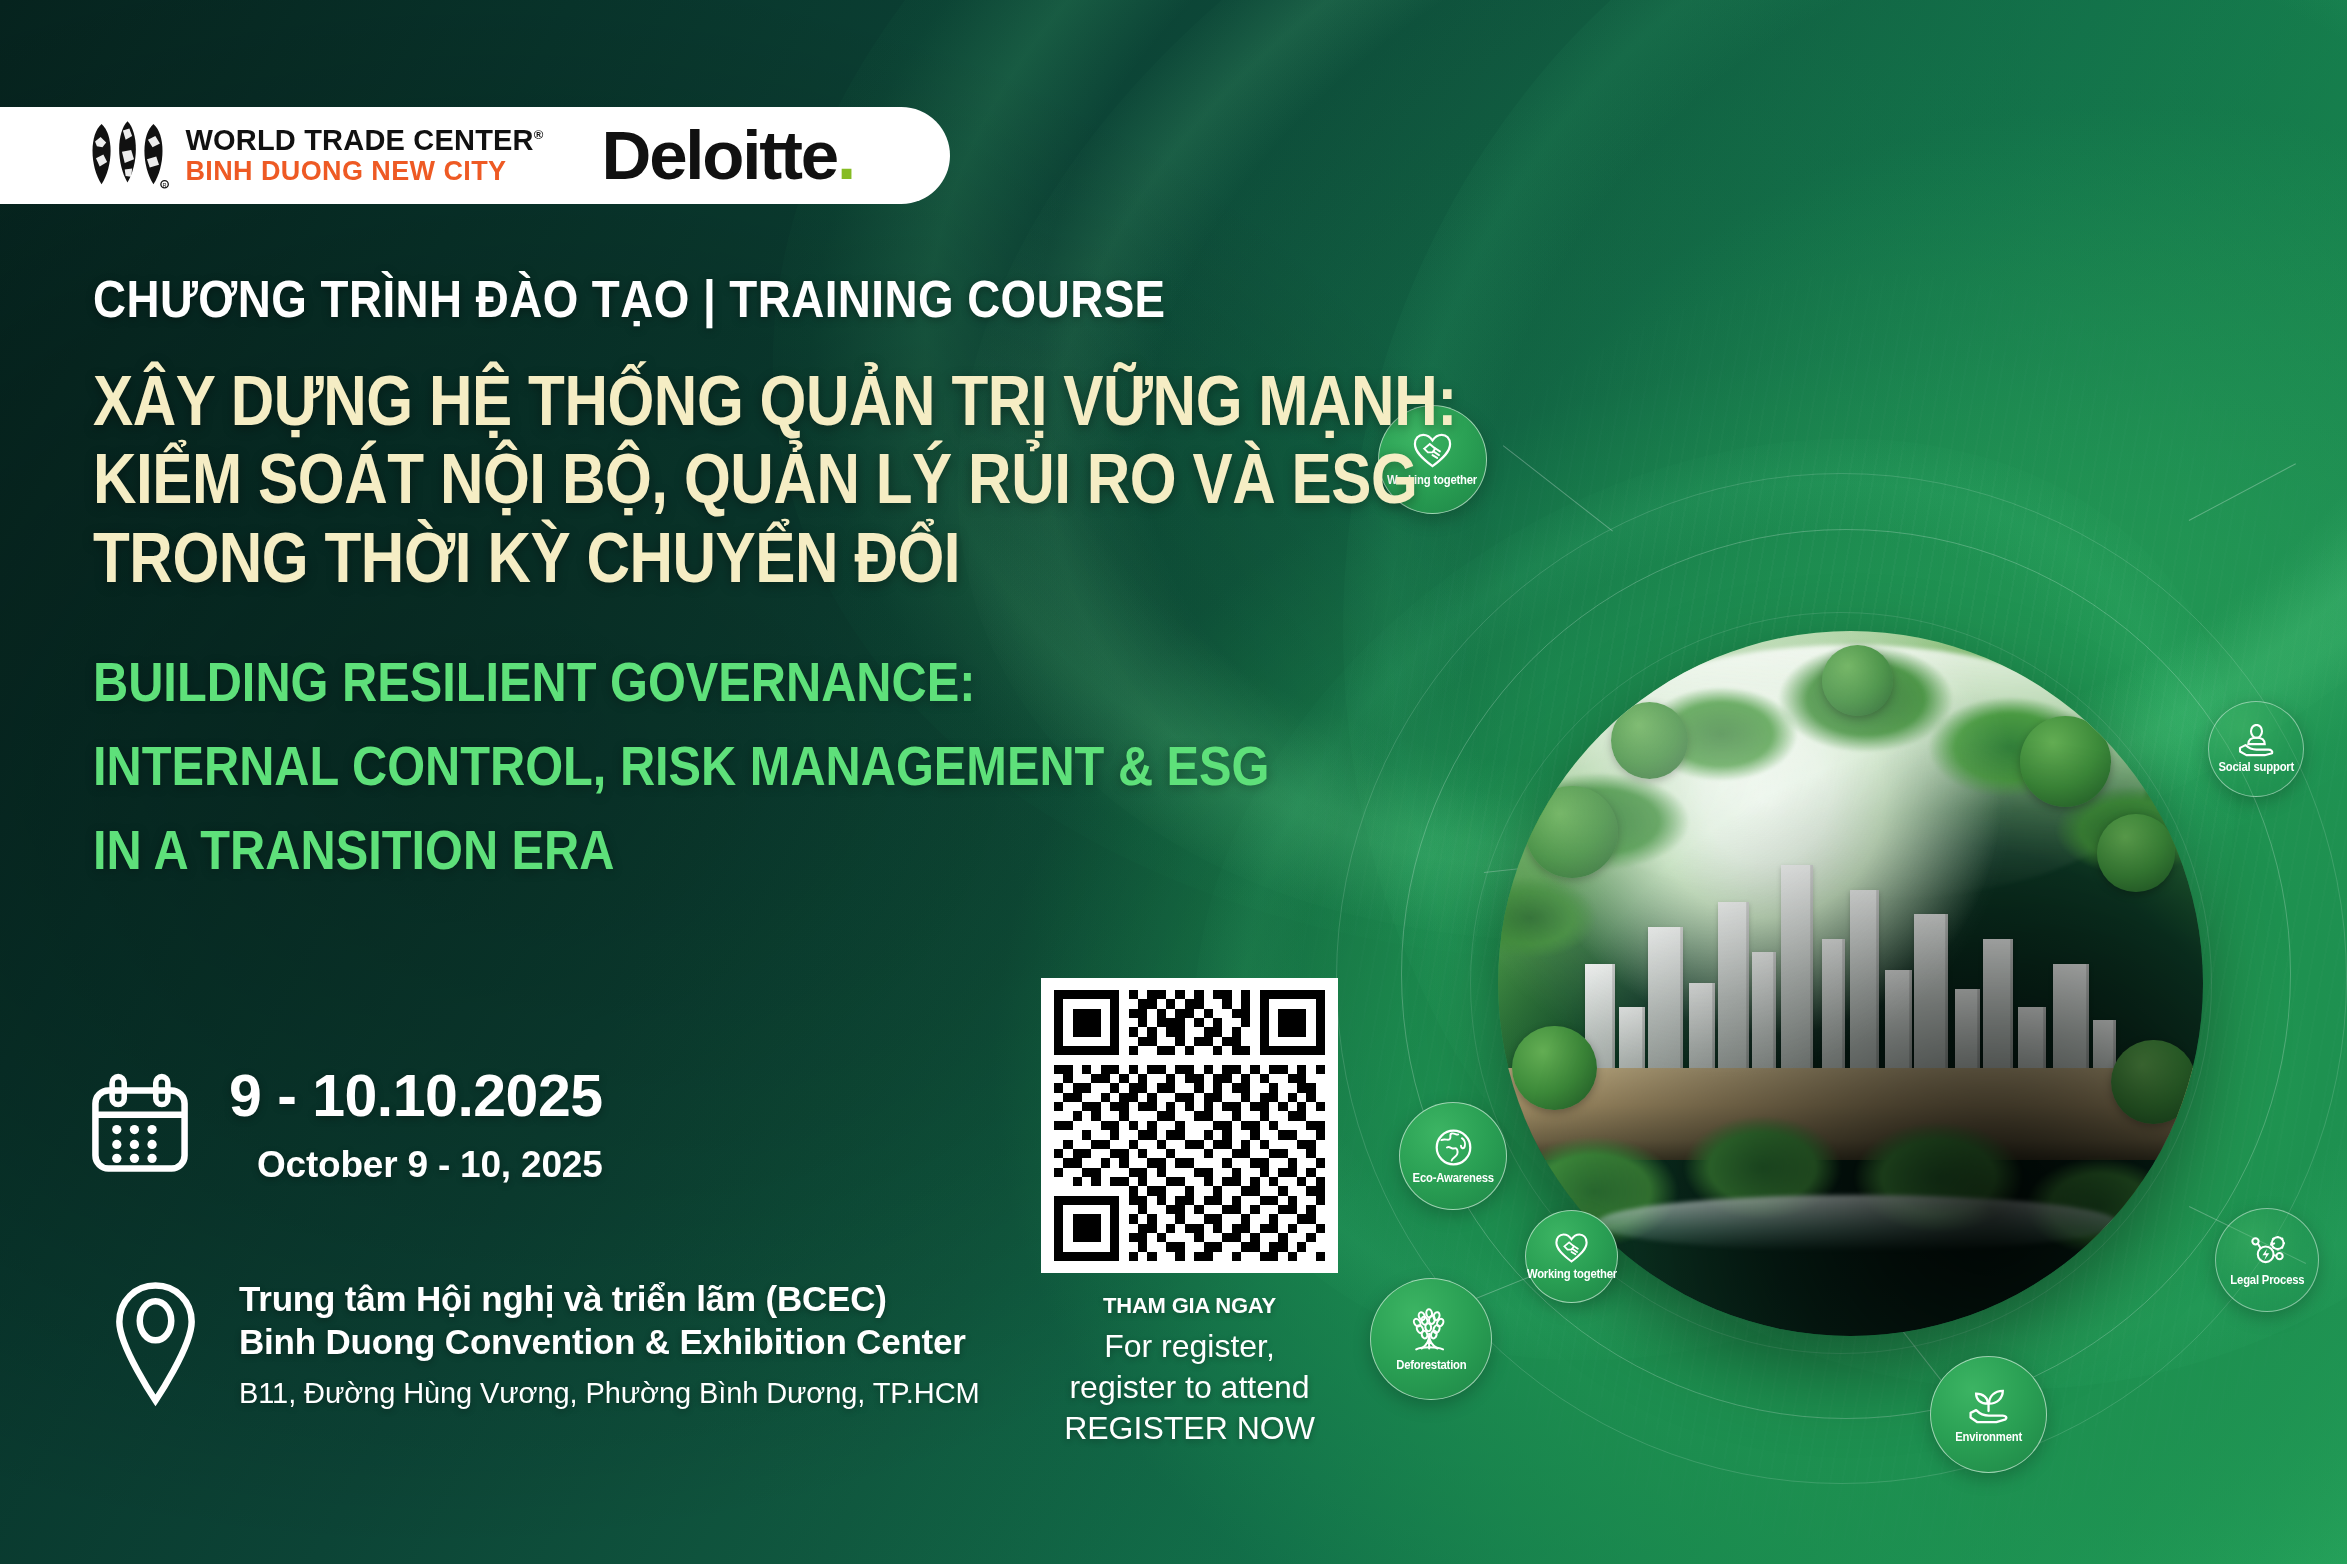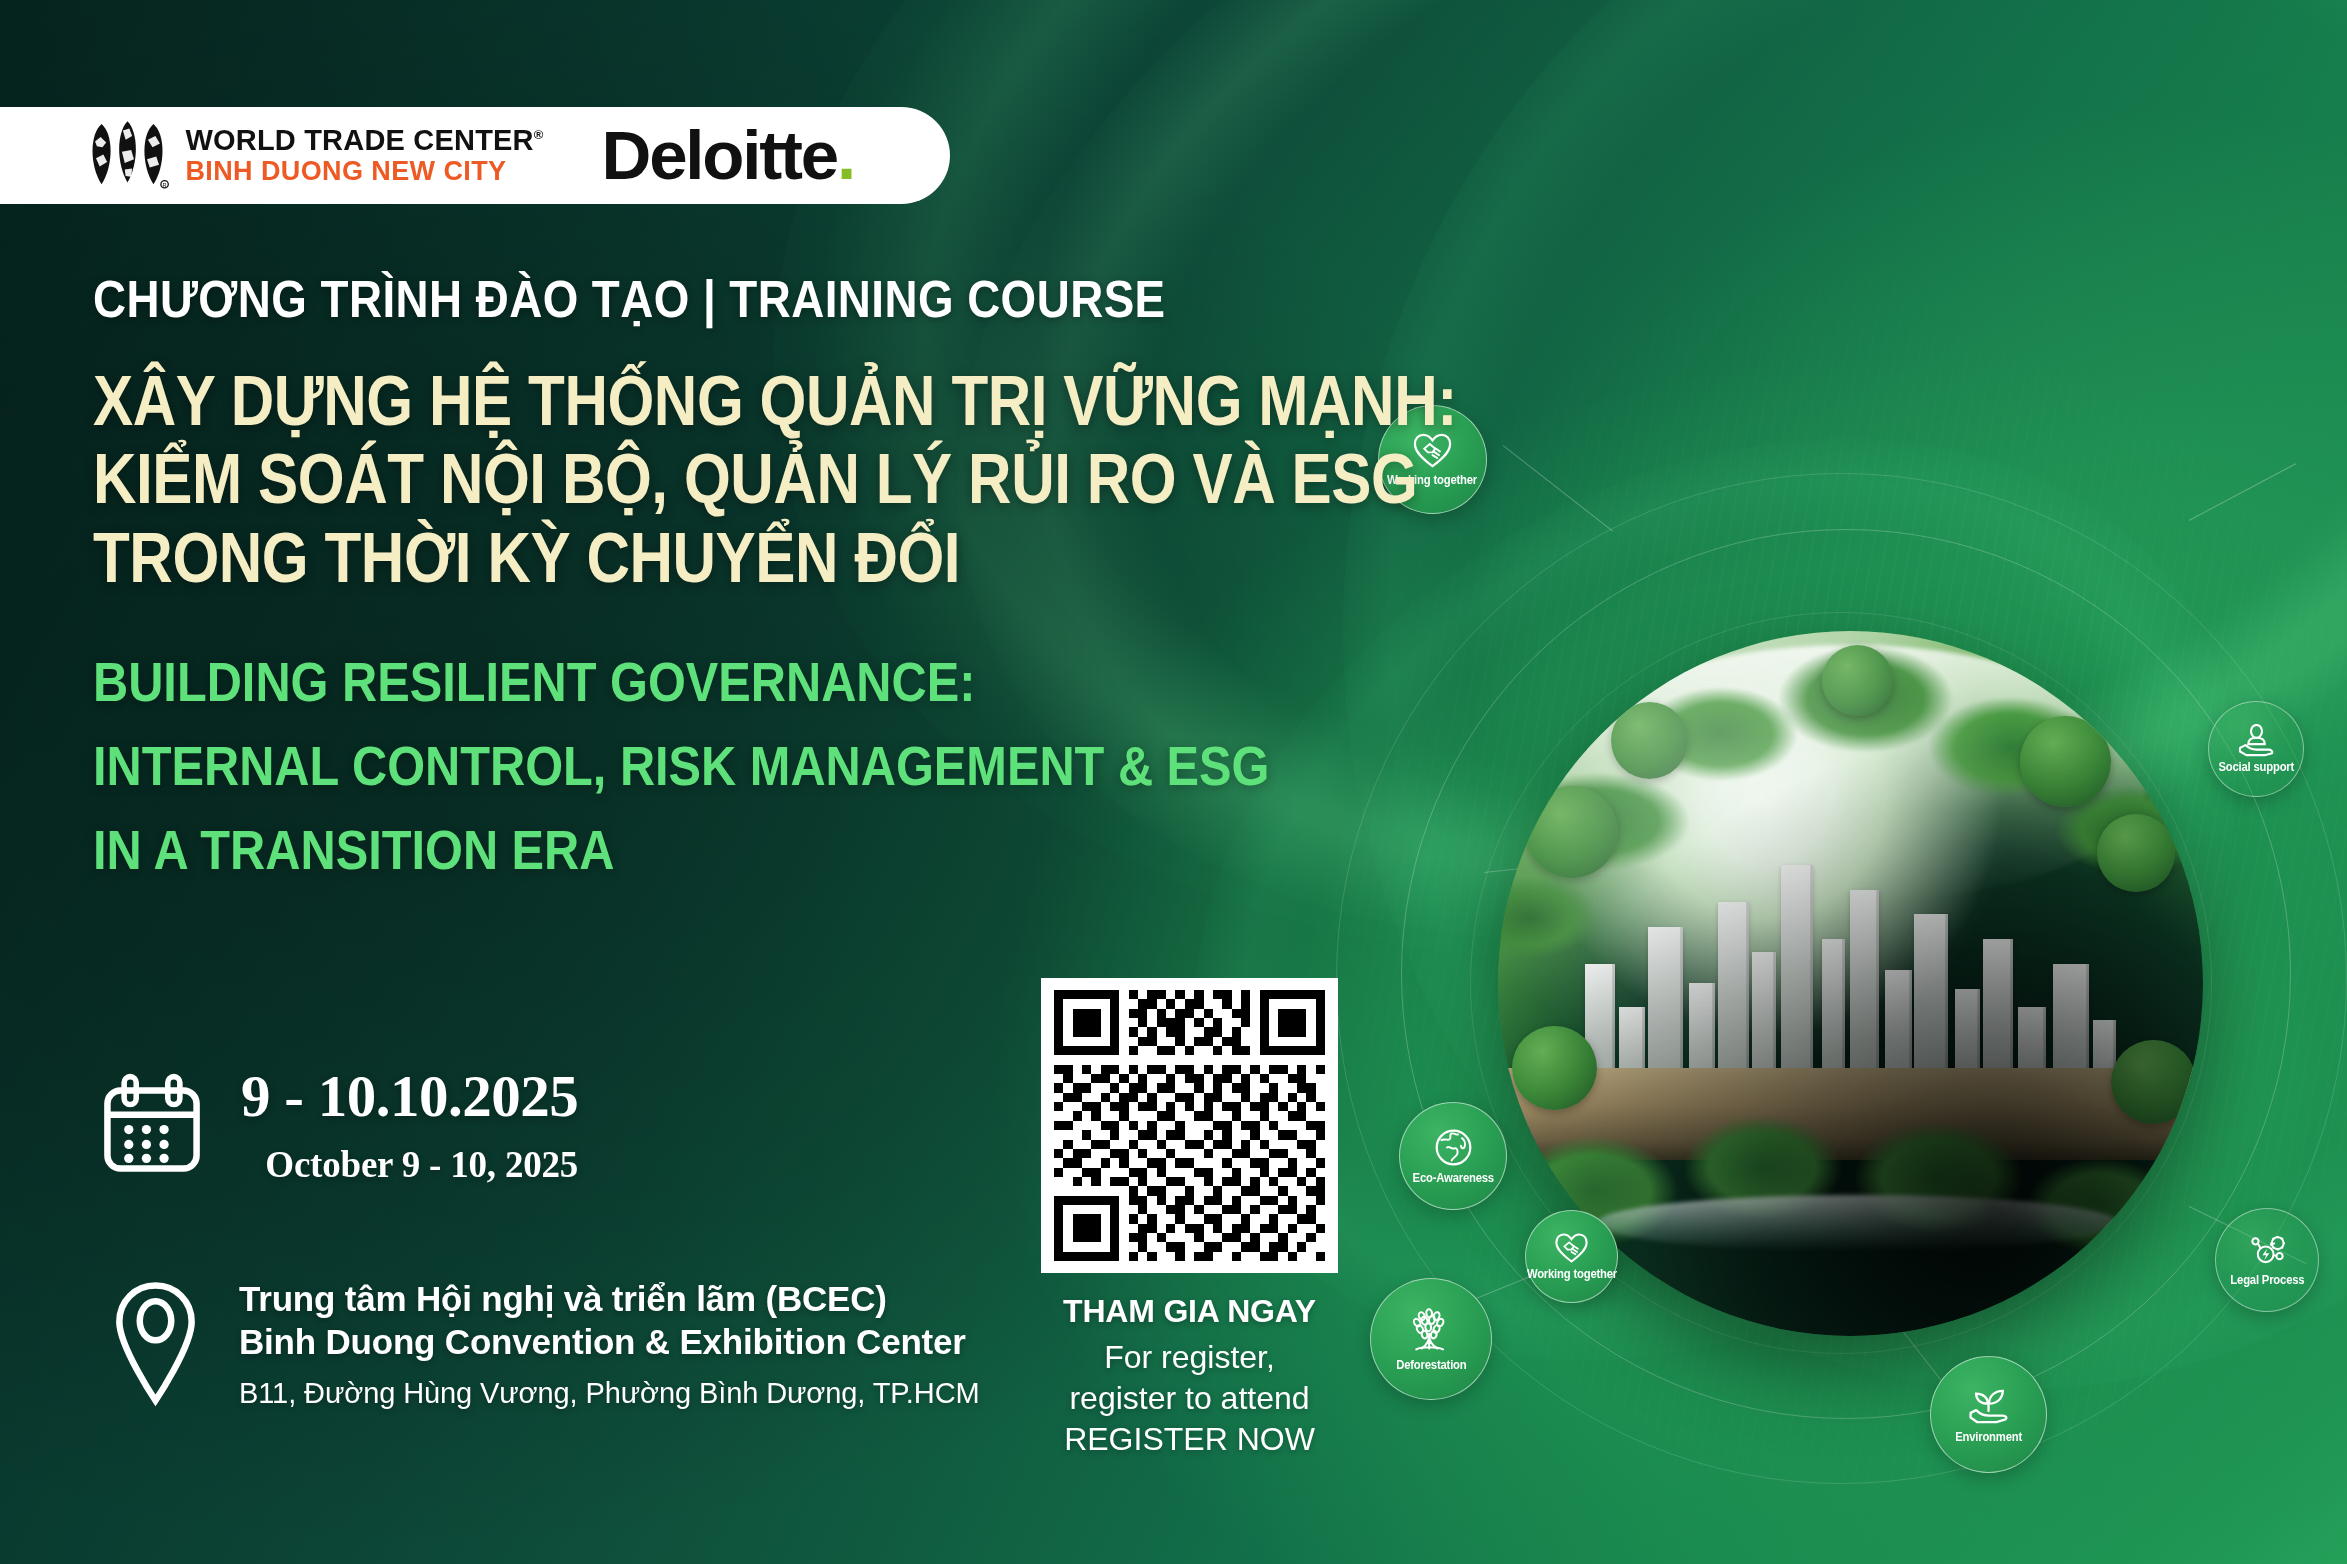--- a/index.html
+++ b/index.html
@@ -124,8 +124,8 @@
 
   
   #date-row {
-    position:absolute; left:100px; top:1065px;
-    display:flex; align-items:center; gap:37px; z-index:15;font-family:Liberation Serif, serif;
+    position:absolute; left:88px; top:1065px;
+    display:flex; align-items:center; gap:37px; z-index:15;
   }
   .cal-icon { width:104px; height:104px; flex:0 0 auto; }
   .date-text { line-height:1.06; }

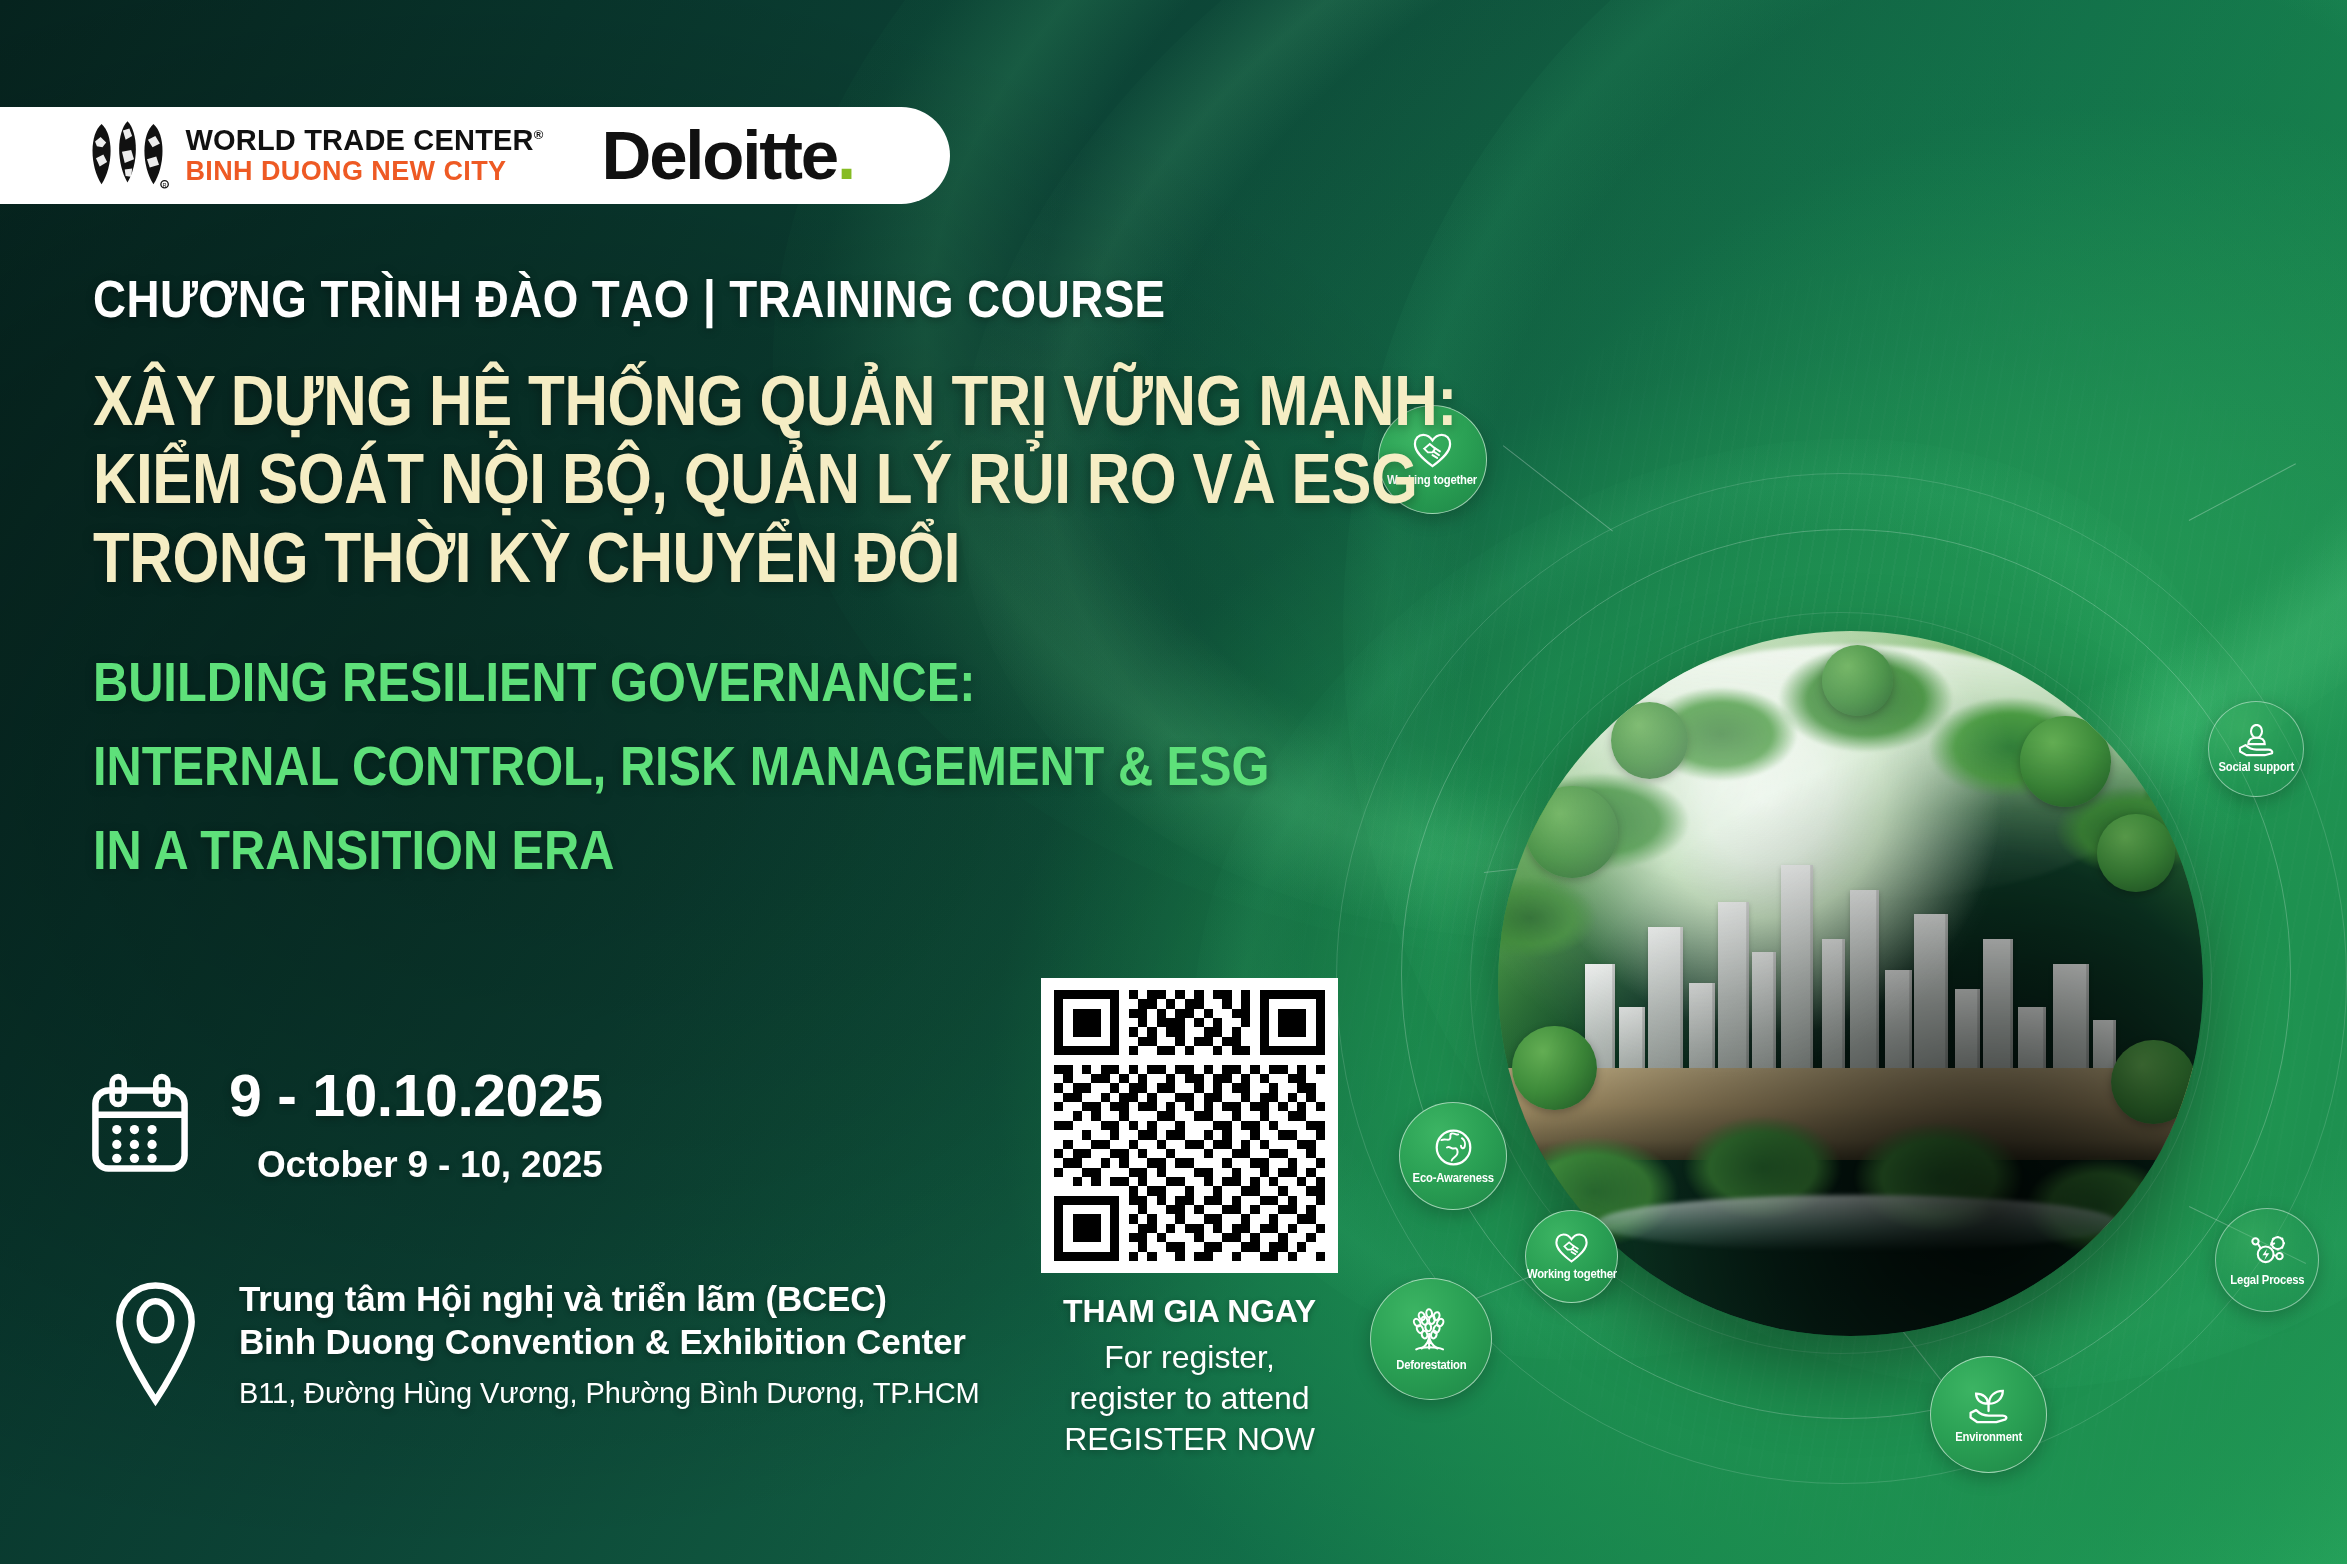--- a/index.html
+++ b/index.html
@@ -168,7 +168,7 @@
   }
   .qr-frame svg { display:block; width:100%; height:100%; }
   .qr-t1 {
-    margin-top:20.4px; color:#fff; font-weight:bold; font-size:32px;
+    margin-top:20.4px; color:#fff; font-weight:bold; font-size:22px;
     letter-spacing:-0.2px; white-space:nowrap;
     text-shadow:0 1.9px 6.5px rgba(0,0,0,0.3);
   }

